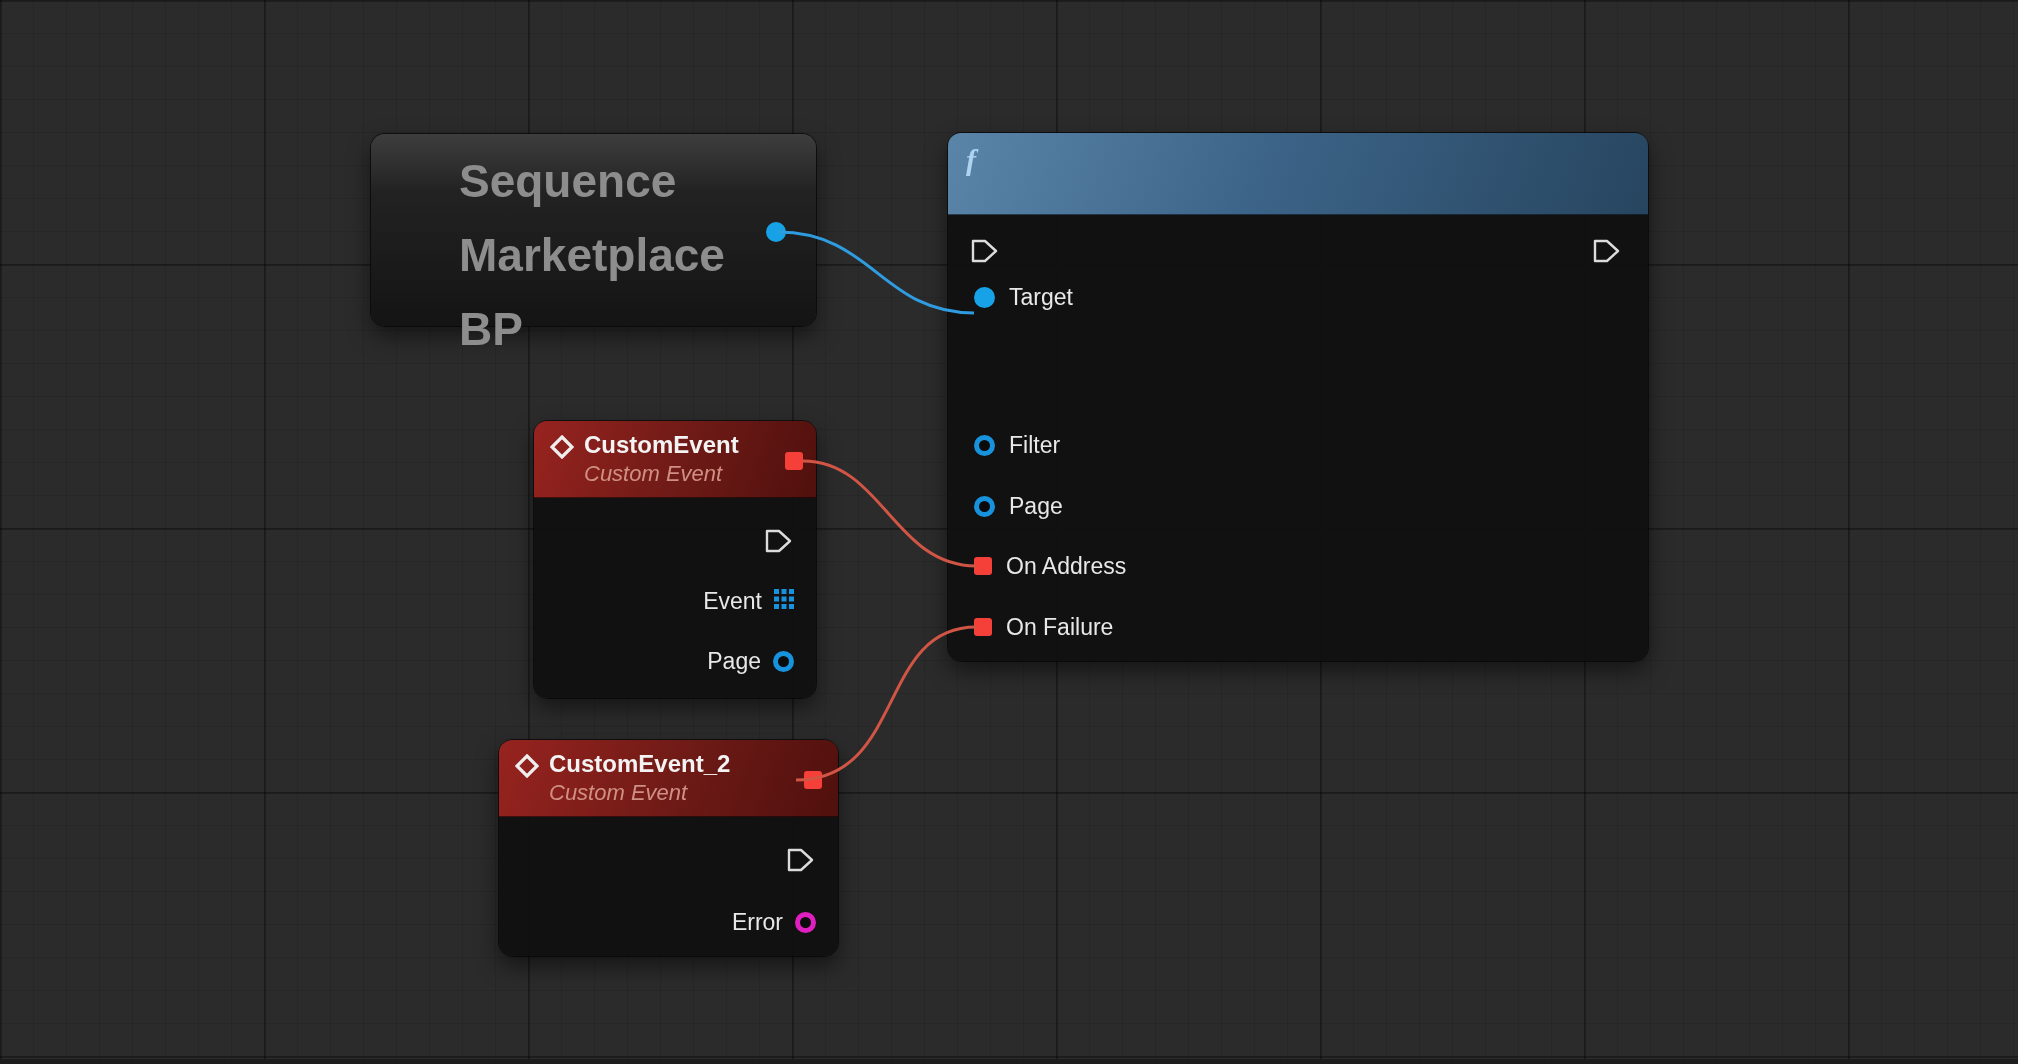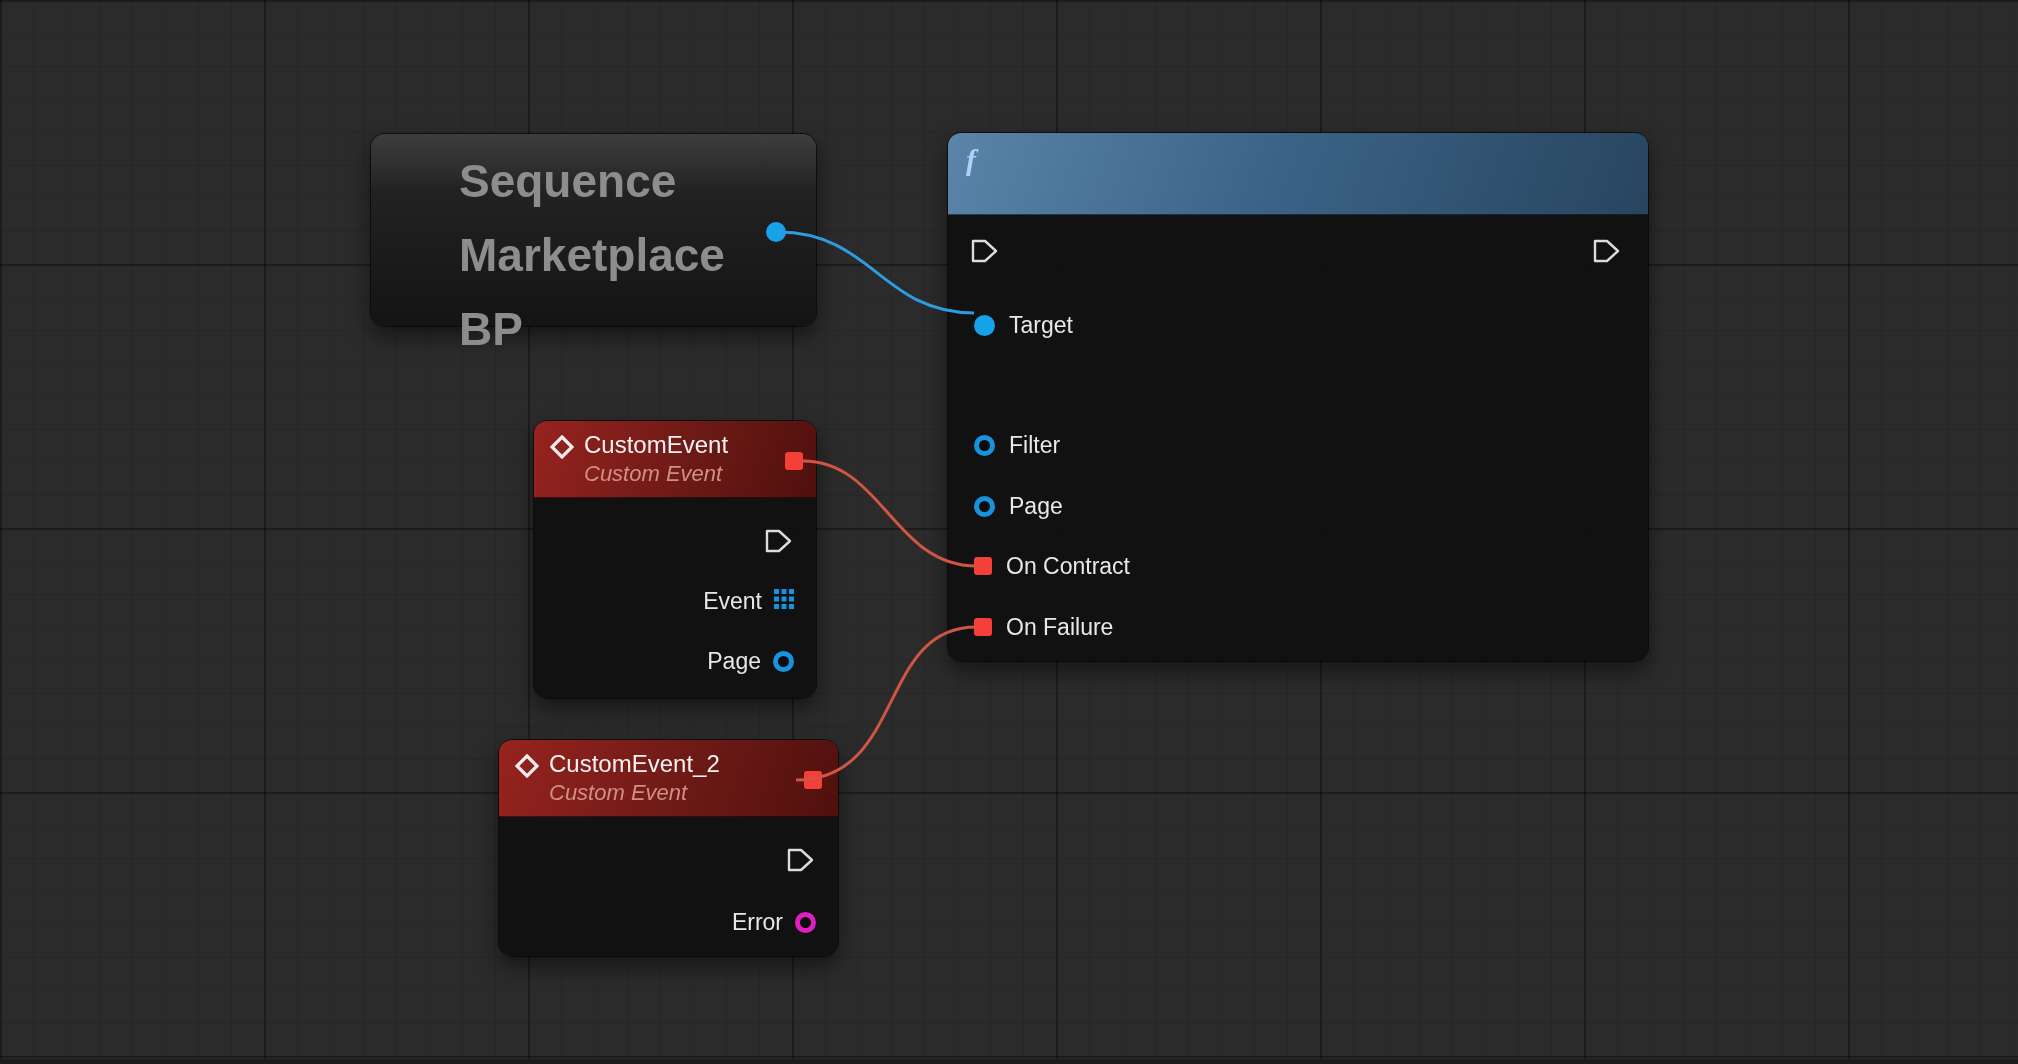--- a/index.html
+++ b/index.html
@@ -98,7 +98,7 @@
       </svg>
     </div>
 
-    <div class="frow" style="top:174px">
+    <div class="frow" style="top:146px">
       <span class="pin circle fill-blue"></span>
       <span class="plabel">Target</span>
     </div>

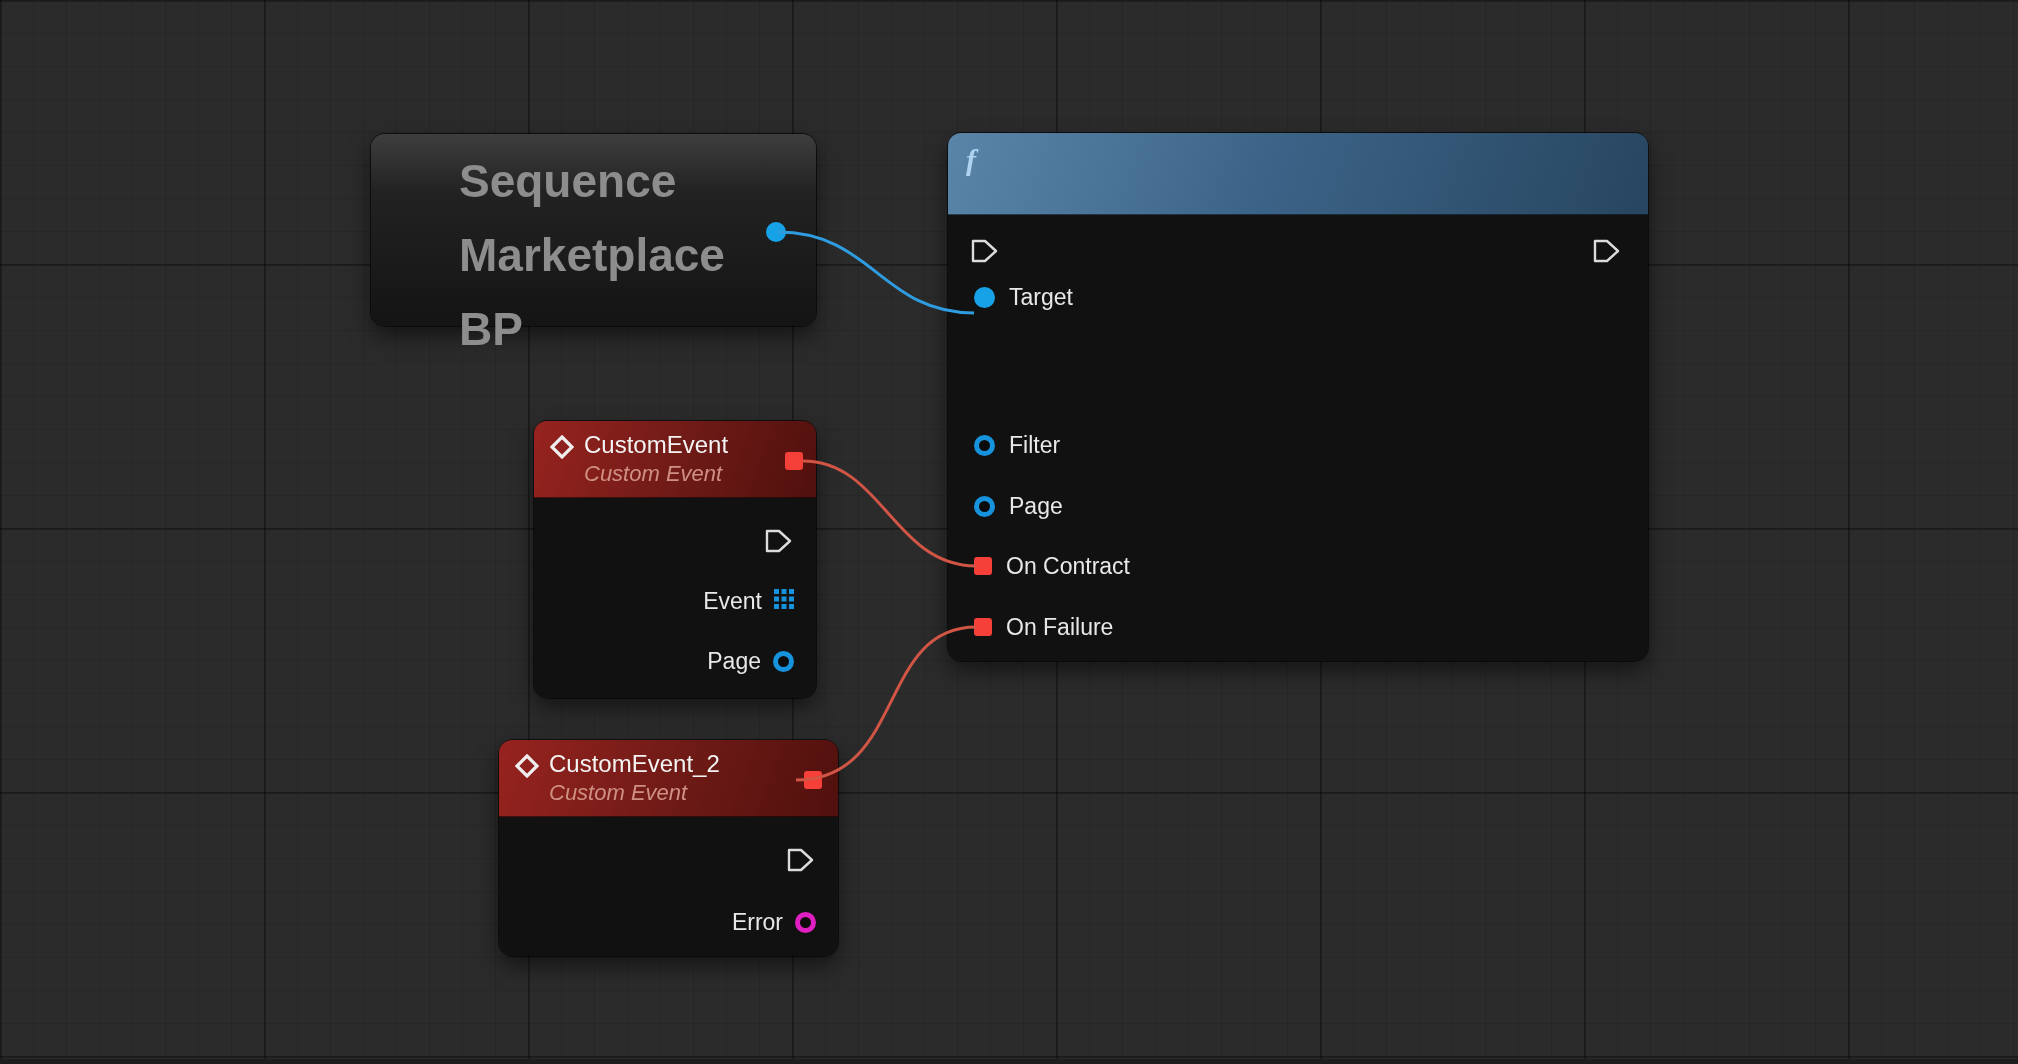--- a/index.html
+++ b/index.html
@@ -64,7 +64,7 @@
     padding:11px 14px 0 14px; border-bottom:1px solid rgba(0,0,0,0.55); position:relative;
     background:linear-gradient(110deg,#97231f 0%,#6d1a16 55%,#50100d 100%); }
   .diamond-icon { margin:3px 10px 0 2px; }
-  .etitle { font-size:24px; font-weight:normal; color:#f3f3f3; line-height:26px; }
+  .etitle { font-size:24px; font-weight:bold; color:#f3f3f3; line-height:26px; }
   .esub { font-size:22px; font-style:italic; color:#cf8f83; line-height:31px; }
   .delegate-pin { position:absolute; width:18px; height:18px; border-radius:3px; background:#f5403a; }
   .ce1-delegate { right:13px; top:31px; }

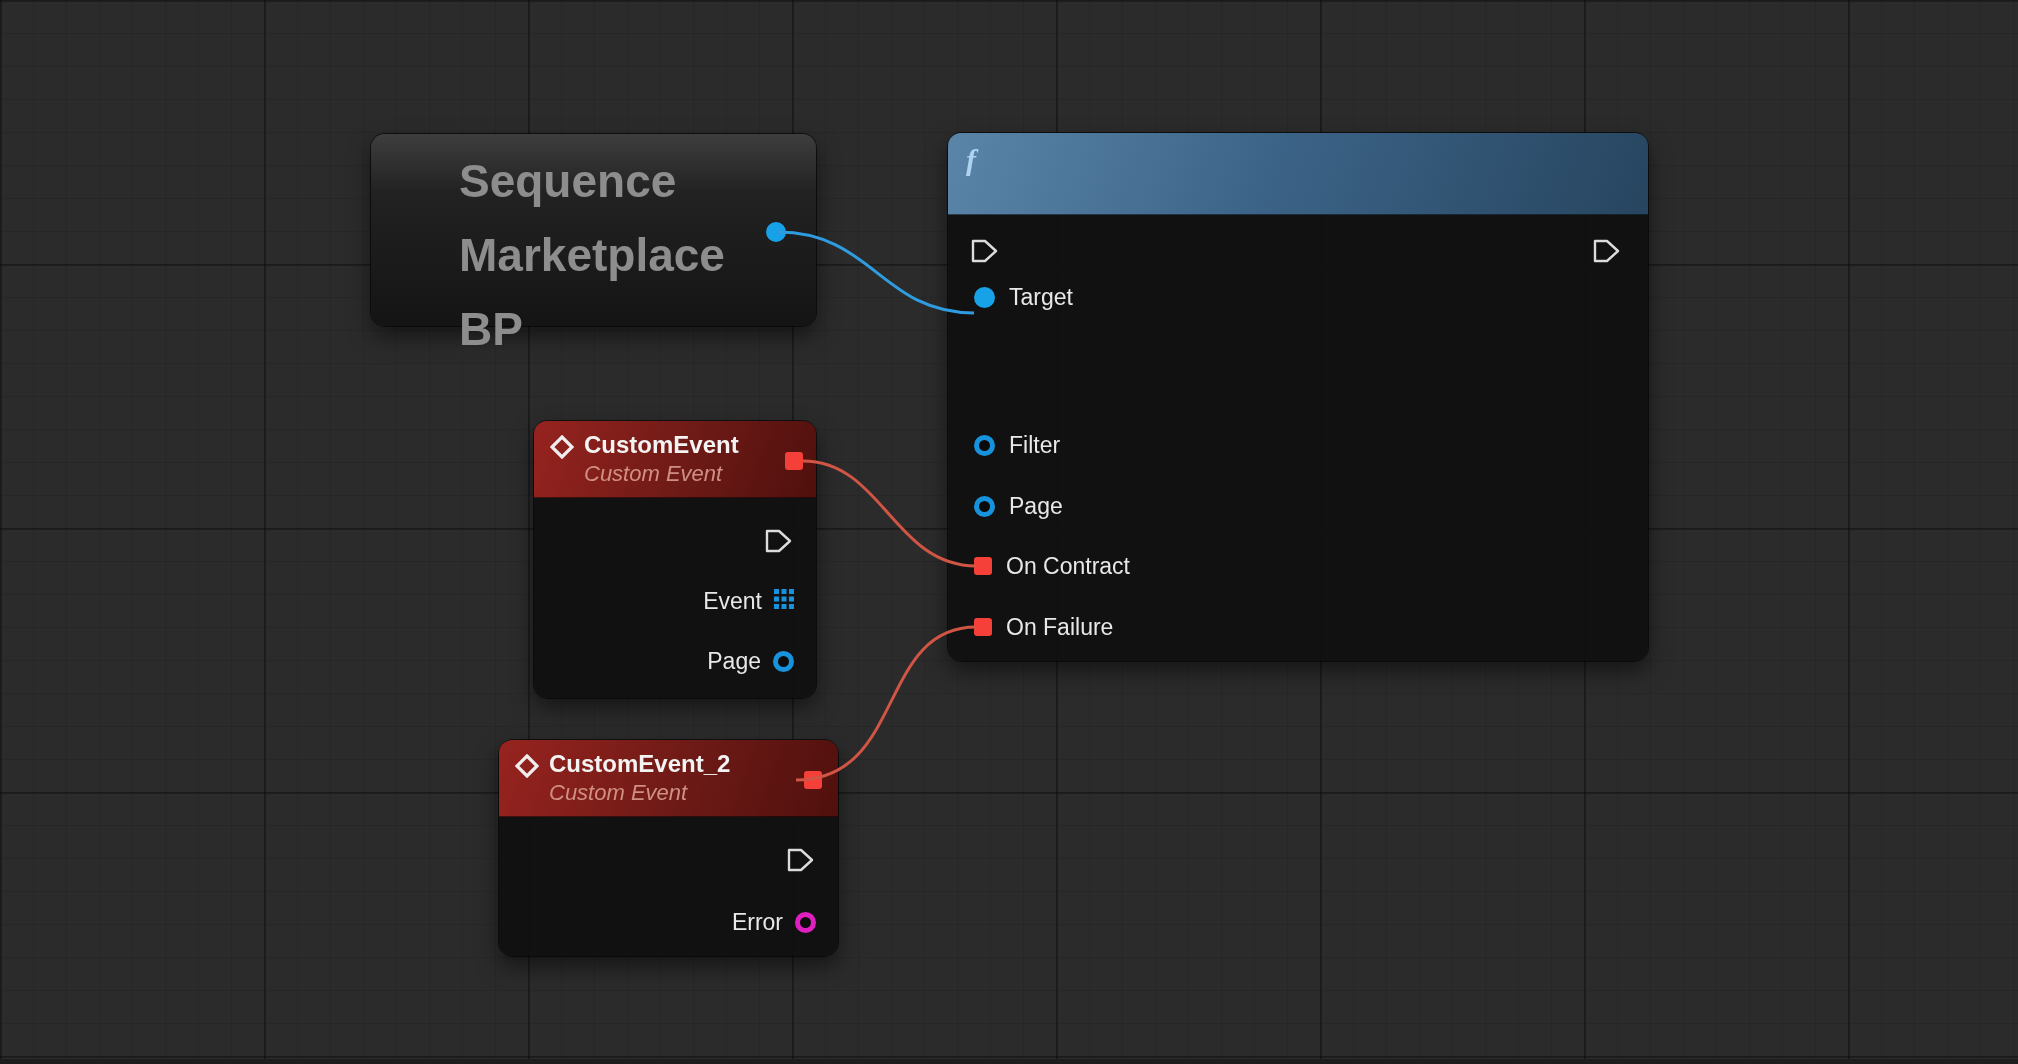--- a/index.html
+++ b/index.html
@@ -112,7 +112,7 @@
     </div>
     <div class="frow" style="top:415px">
       <span class="pin sq-red"></span>
-      <span class="plabel">On Contract</span>
+      <span class="plabel">On Address</span>
     </div>
     <div class="frow" style="top:476px">
       <span class="pin sq-red"></span>

